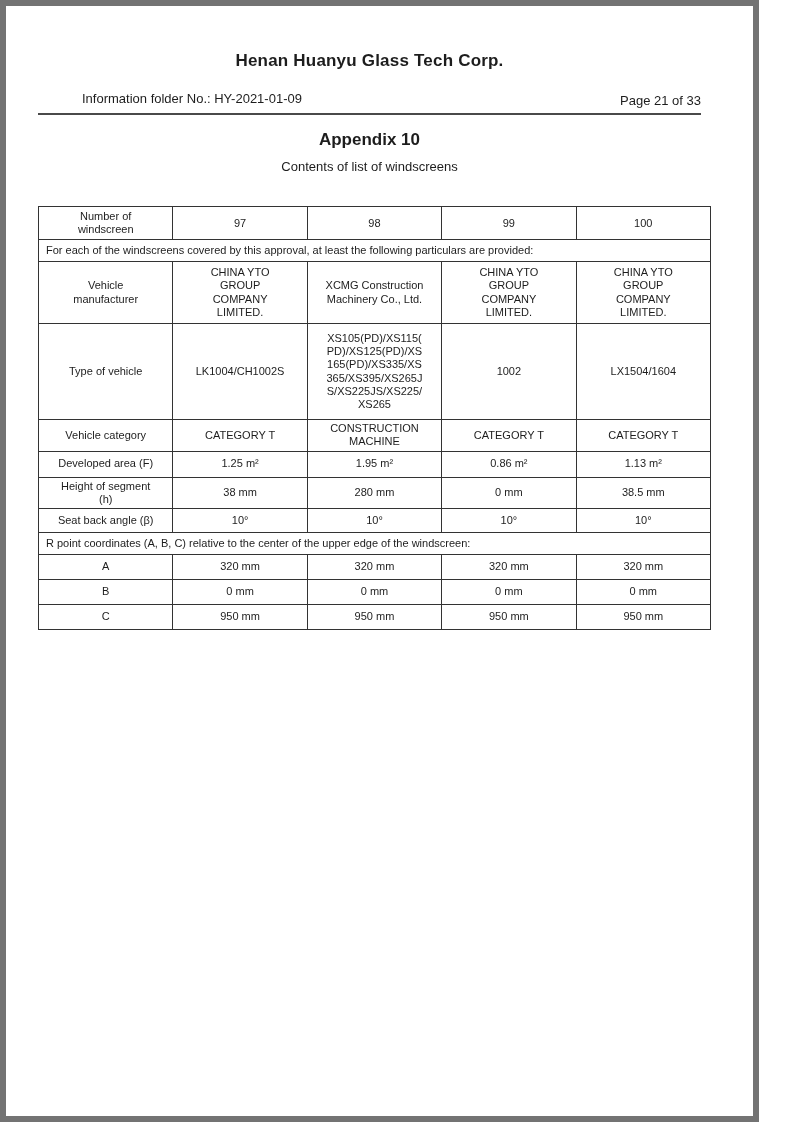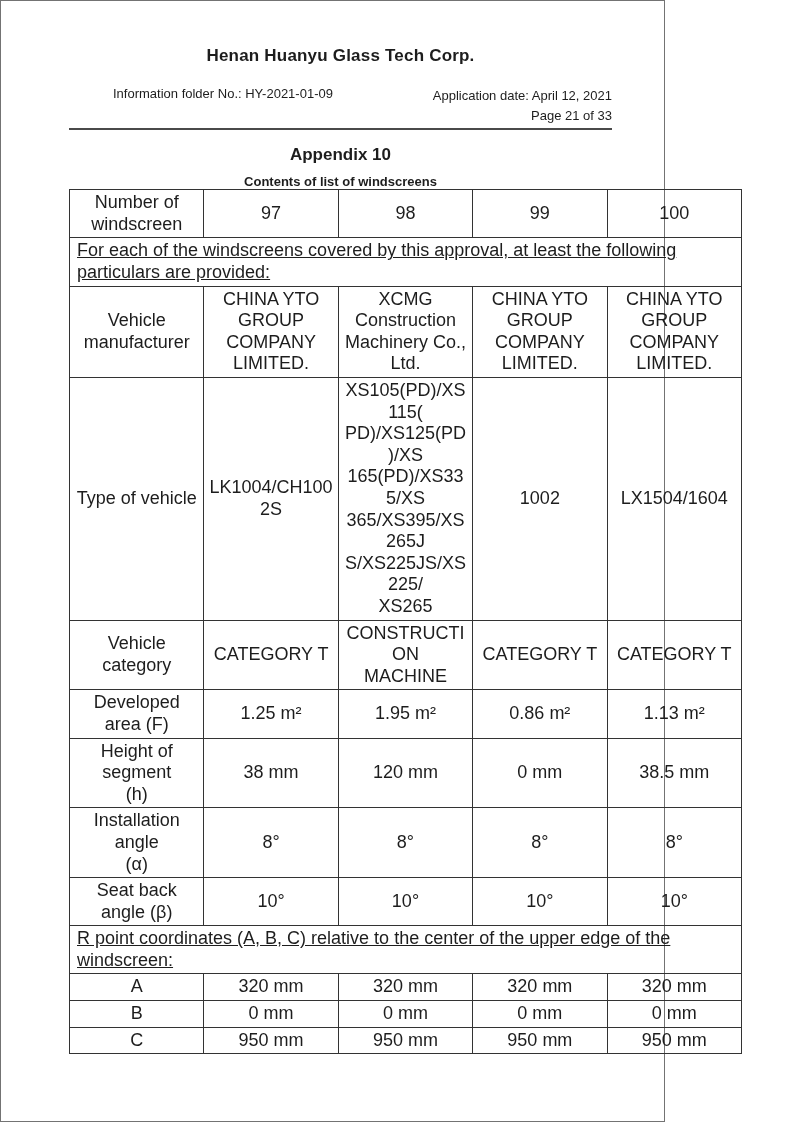--- a/index.html
+++ b/index.html
@@ -10,11 +10,11 @@
     width: 793px;
   }
   .page {
-    width: 665px;
+    width: 759px;
     height: 1122px;
-    border: 1px solid #737373;
+    border: 6px solid #737373;
     background: #ffffff;
-    padding: 45px 52px 0 68px;
+    padding: 45px 52px 0 32px;
   }
   .doc-title {
     text-align: center;

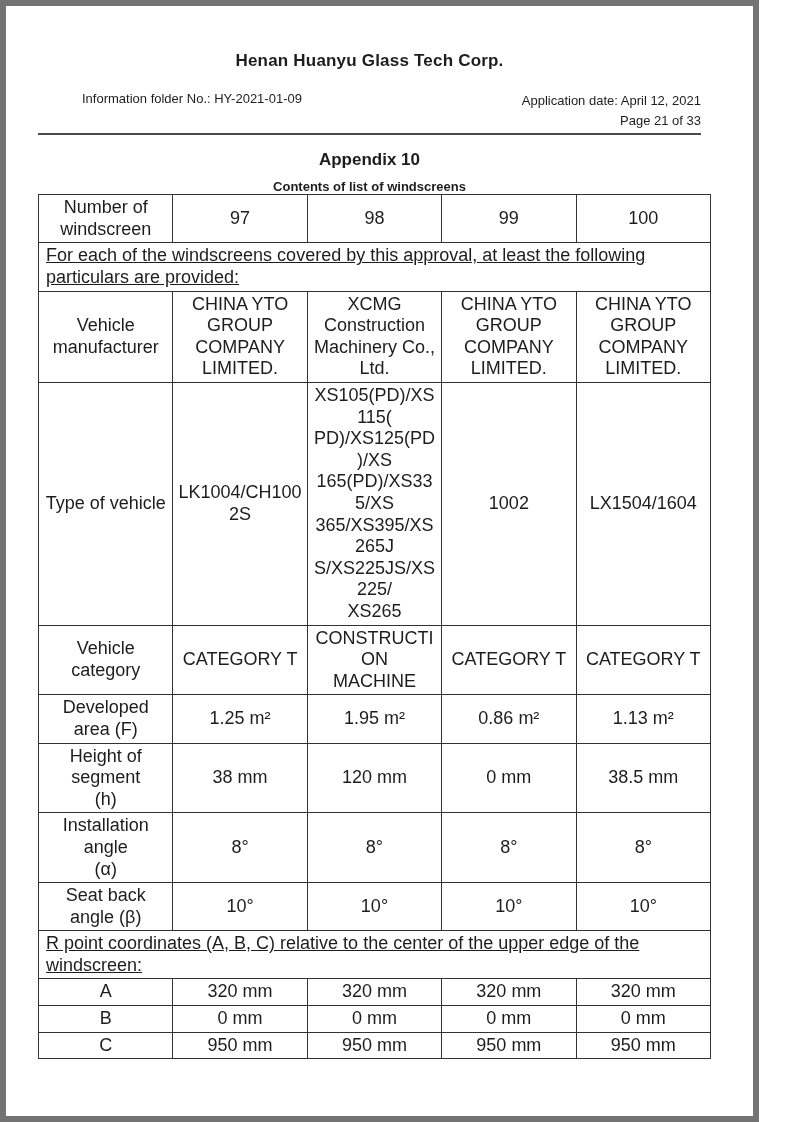--- a/index.html
+++ b/index.html
@@ -96,7 +96,6 @@
   <div class="info-row">
     <div class="info-left">Information folder No.: HY-2021-01-09</div>
     <div class="info-right">
-      <div>Application date: April 12, 2021</div>
       <div>Page 21 of 33</div>
     </div>
   </div>

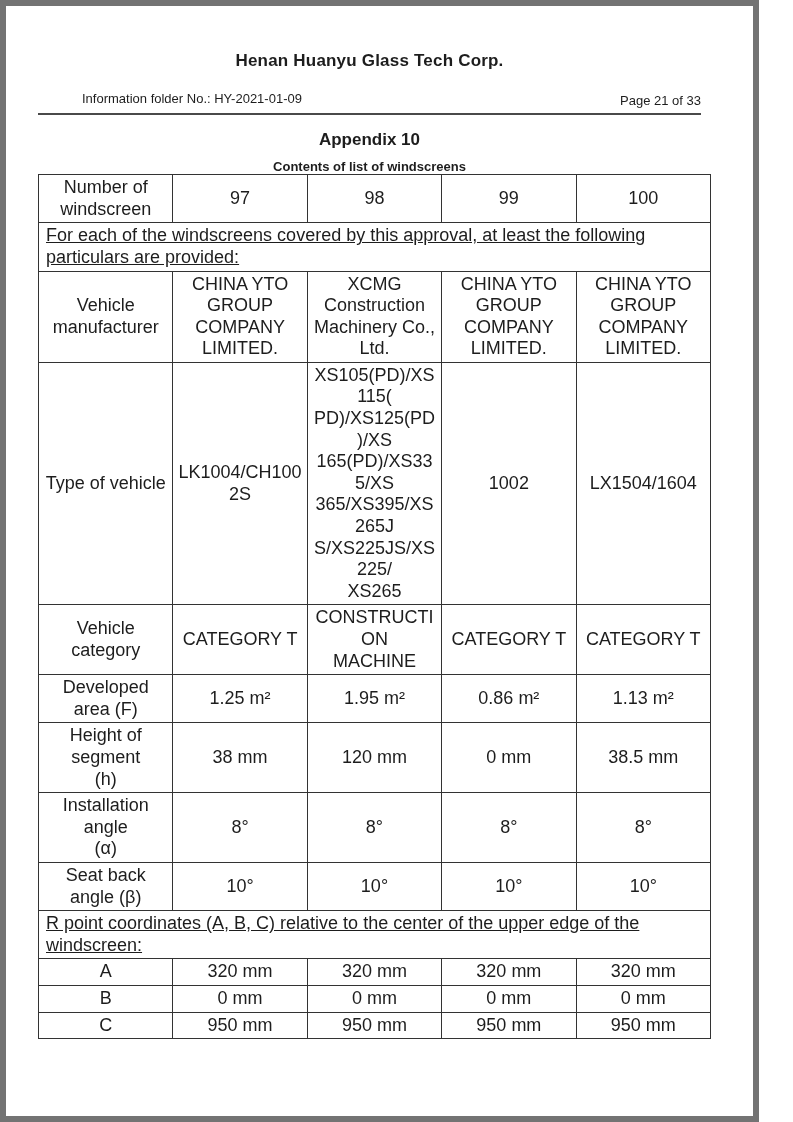--- a/index.html
+++ b/index.html
@@ -45,7 +45,7 @@
   }
   .appendix-subtitle {
     text-align: center;
-    font-weight: bold;
+    font-weight: normal;
     font-size: 13px;
     margin-top: 9px;
   }

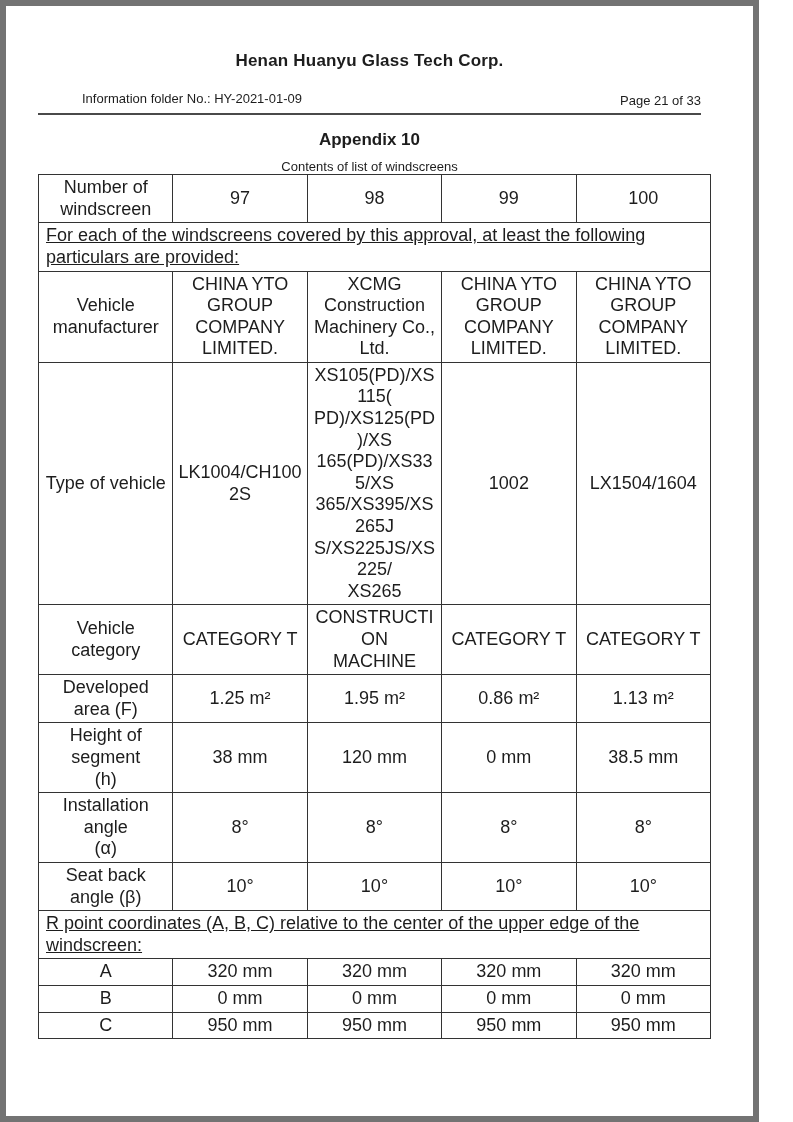--- a/index.html
+++ b/index.html
@@ -51,10 +51,10 @@
   }
   table.ws {
     width: 673px;
-    margin-top: 0;
+    margin-top: 32px;
     border-collapse: collapse;
     table-layout: fixed;
-    font-size: 18px;
+    font-size: 11px;
   }
   table.ws col { width: 20%; }
   table.ws td {

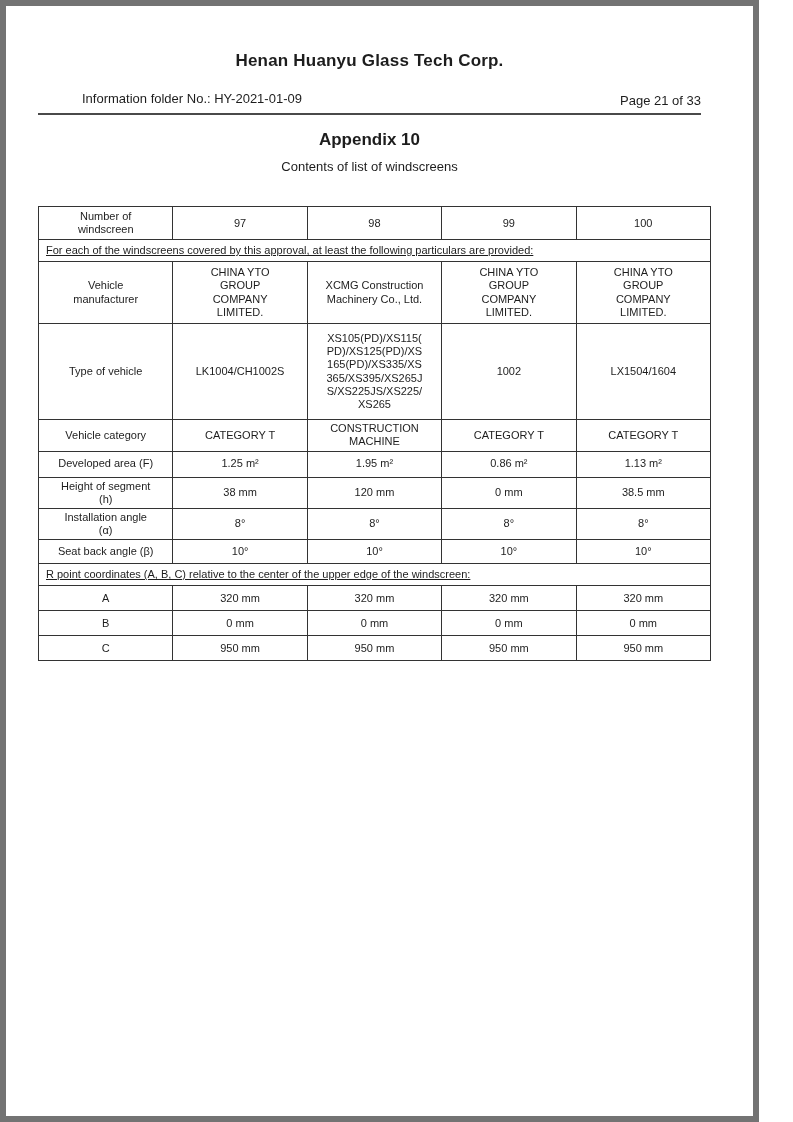--- a/index.html
+++ b/index.html
@@ -70,7 +70,6 @@
     text-align: left;
     padding-left: 7px;
     white-space: normal;
-    text-decoration: underline;
   }
   
   tr.vals td:nth-child(4), tr.vals td:nth-child(5) { text-underline-offset: 2px; }

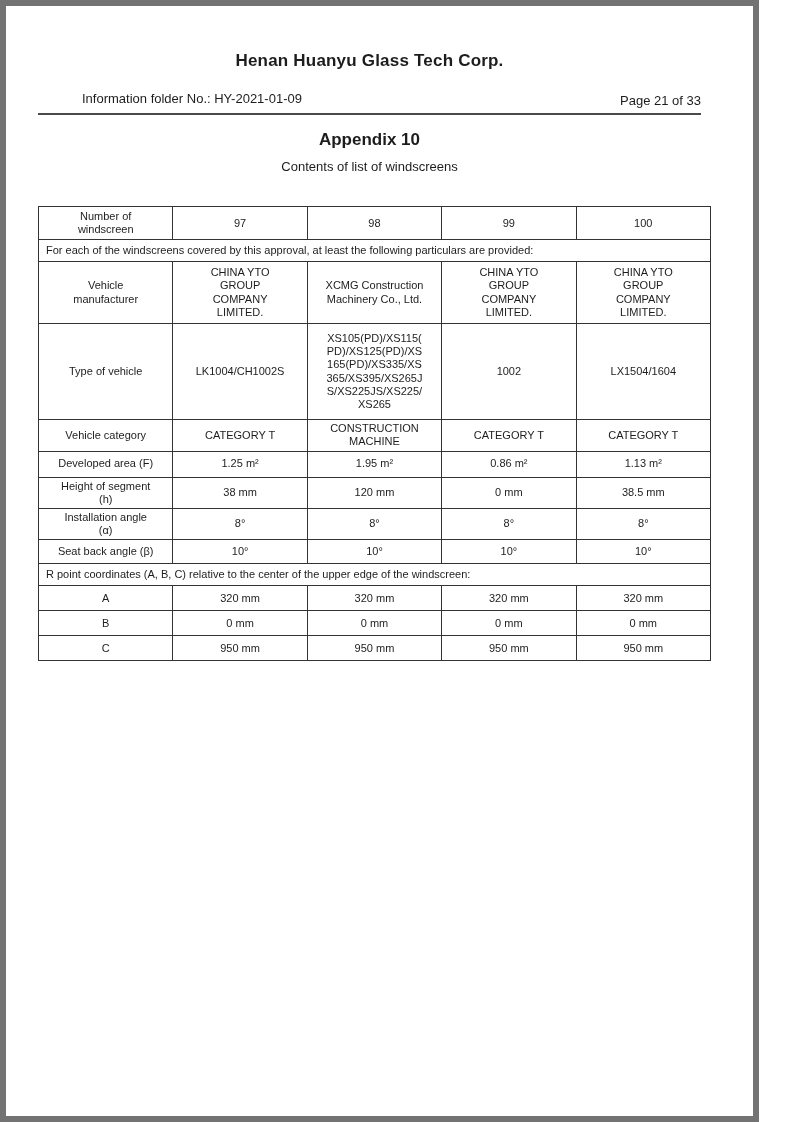--- a/index.html
+++ b/index.html
@@ -173,7 +173,7 @@
         <td>Height of segment
 (h)</td>
         <td>38 mm</td>
-        <td>120 mm</td>
+        <td>280 mm</td>
         <td>0 mm</td>
         <td>38.5 mm</td>
       </tr>

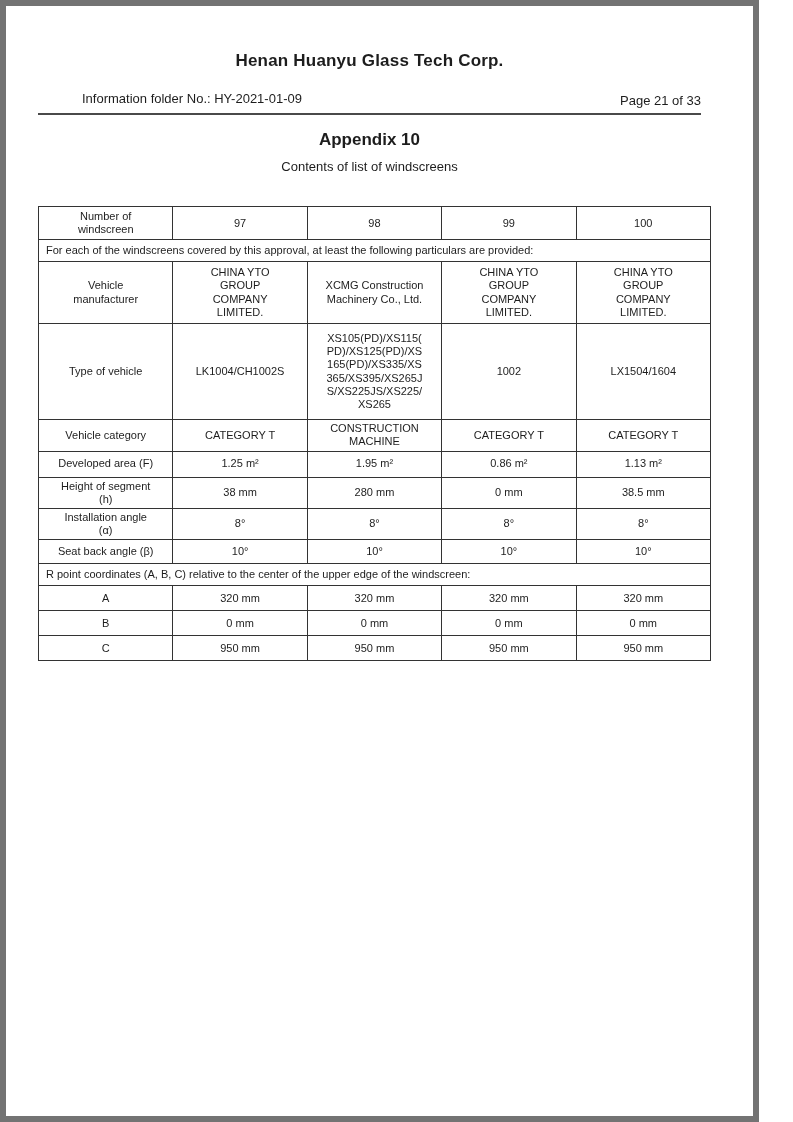--- a/index.html
+++ b/index.html
@@ -177,14 +177,6 @@
         <td>0 mm</td>
         <td>38.5 mm</td>
       </tr>
-      <tr class="vals r-inst">
-        <td>Installation angle
-(α)</td>
-        <td>8°</td>
-        <td>8°</td>
-        <td>8°</td>
-        <td>8°</td>
-      </tr>
       <tr class="vals r-seat">
         <td>Seat back angle (β)</td>
         <td>10°</td>

